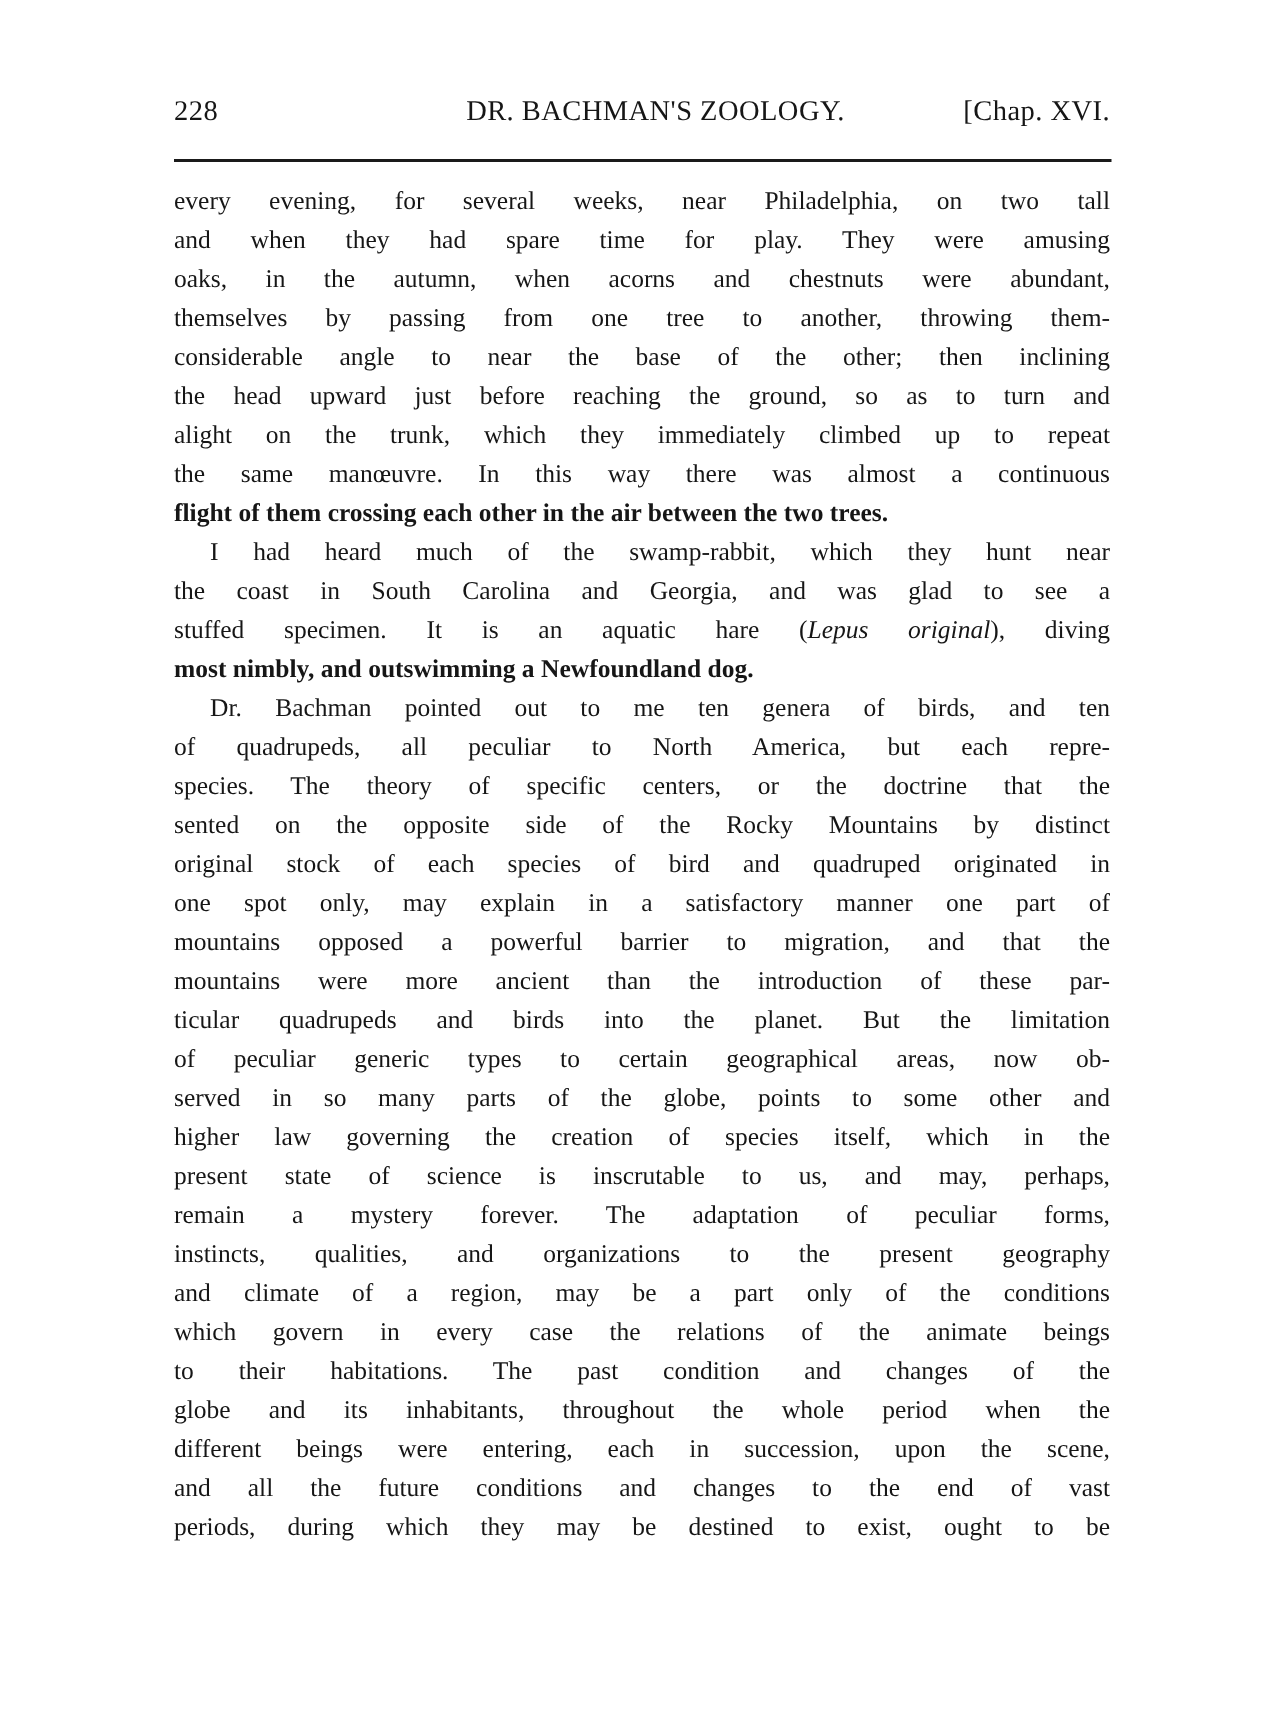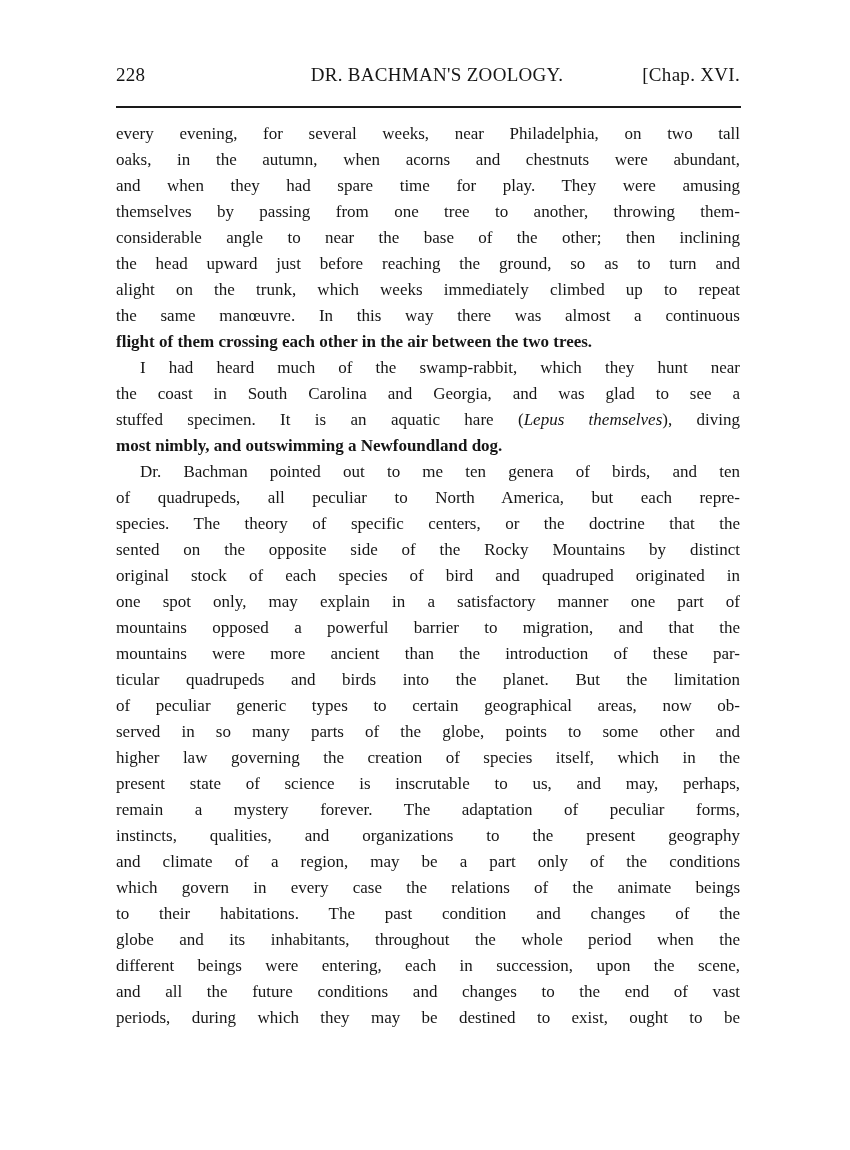--- a/index.html
+++ b/index.html
@@ -97,8 +97,8 @@
   <div class="body-text">
     <div class="paragraph">
       <span class="line">every evening, for several weeks, near Philadelphia, on two tall</span>
+      <span class="line">and when they had spare time for play.  They were amusing</span>
       <span class="line">oaks, in the autumn, when acorns and chestnuts were abundant,</span>
-      <span class="line">and when they had spare time for play.  They were amusing</span>
       <span class="line">themselves by passing from one tree to another, throwing them-</span>
       <span class="line">considerable angle to near the base of the other; then inclining</span>
       <span class="line">the head upward just before reaching the ground, so as to turn and</span>

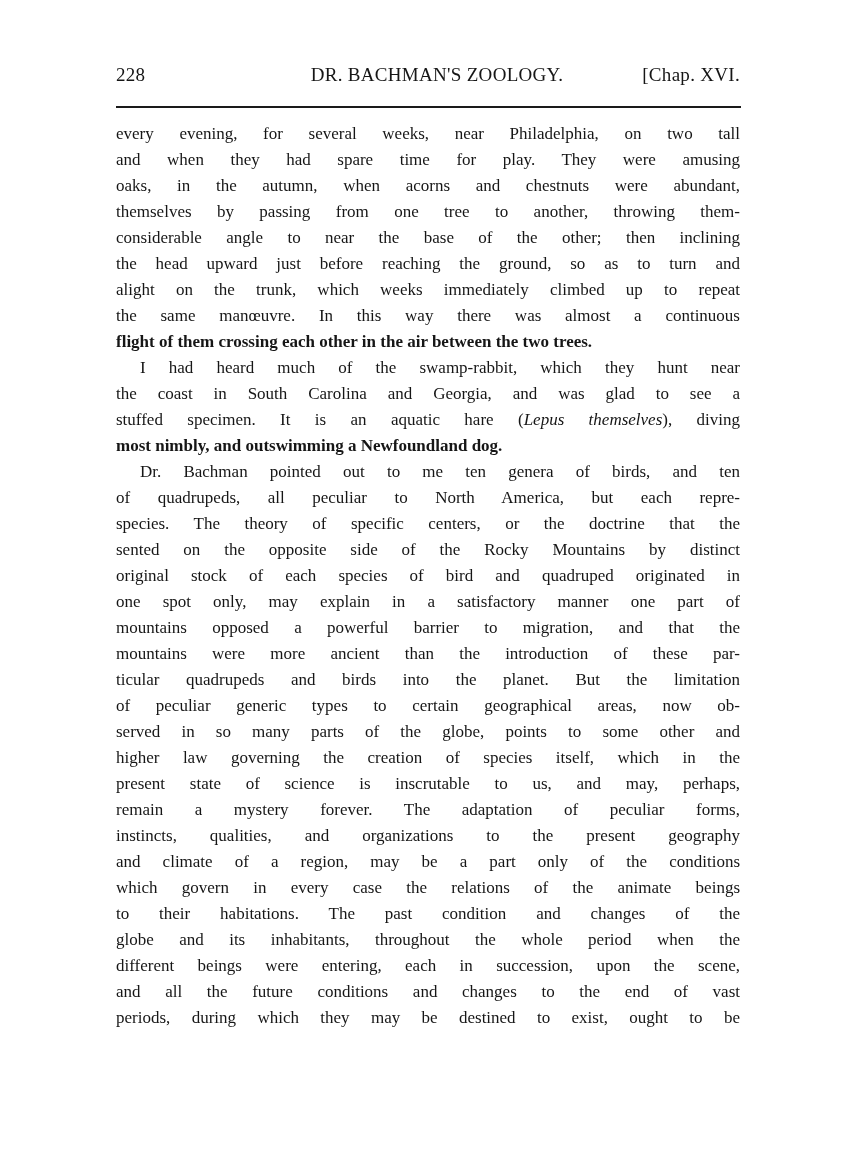--- a/index.html
+++ b/index.html
@@ -102,7 +102,7 @@
       <span class="line">themselves by passing from one tree to another, throwing them-</span>
       <span class="line">considerable angle to near the base of the other; then inclining</span>
       <span class="line">the head upward just before reaching the ground, so as to turn and</span>
-      <span class="line">alight on the trunk, which weeks immediately climbed up to repeat</span>
+      <span class="line">alight on the trunk, which they immediately climbed up to repeat</span>
       <span class="line">the same manœuvre.  In this way there was almost a continuous</span>
       <span class="line last">flight of them crossing each other in the air between the two trees.</span>
     </div>

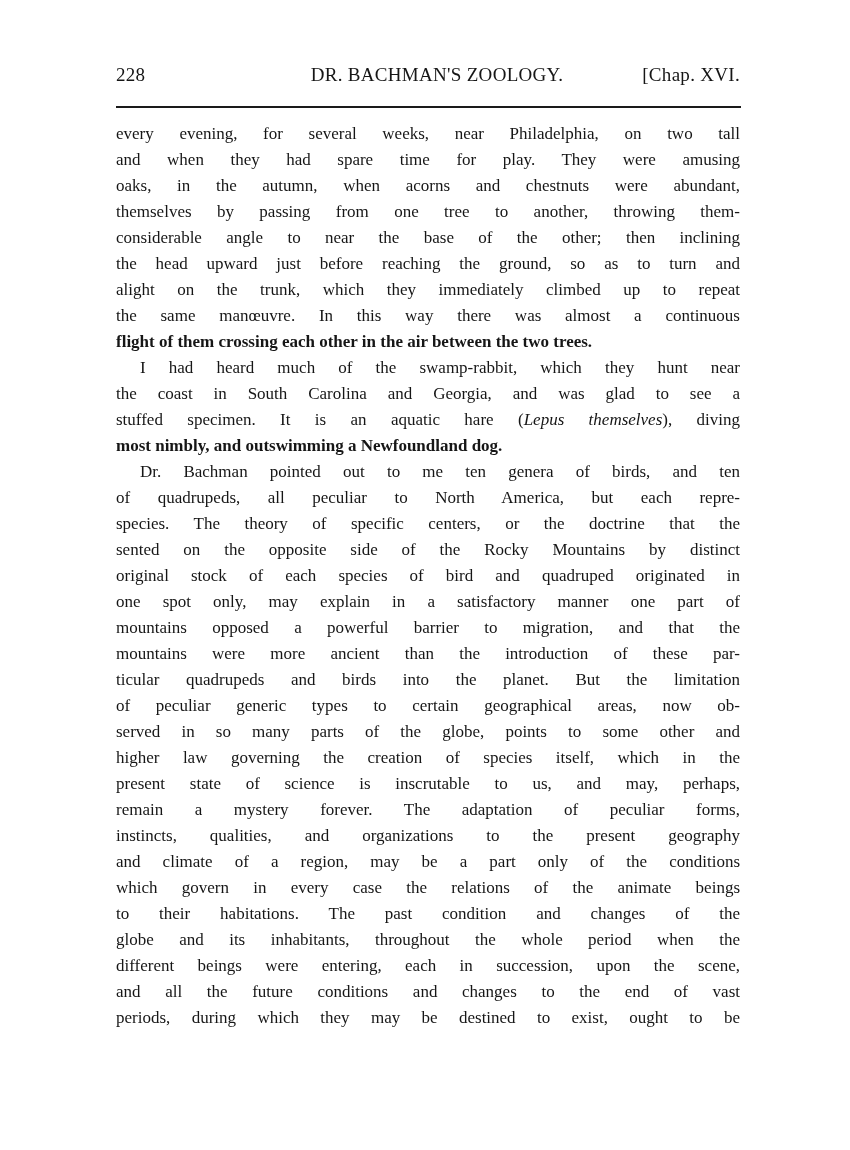--- a/index.html
+++ b/index.html
@@ -109,7 +109,7 @@
     <div class="paragraph">
       <span class="line indent">I had heard much of the swamp-rabbit, which they hunt near</span>
       <span class="line">the coast in South Carolina and Georgia, and was glad to see a</span>
-      <span class="line"><span>stuffed specimen.  It is an aquatic hare (</span><span class="it">Lepus themselves</span><span>), diving</span></span>
+      <span class="line"><span>stuffed specimen.  It is an aquatic hare (</span><span class="it">Lepus original</span><span>), diving</span></span>
       <span class="line last">most nimbly, and outswimming a Newfoundland dog.</span>
     </div>
     <div class="paragraph">

